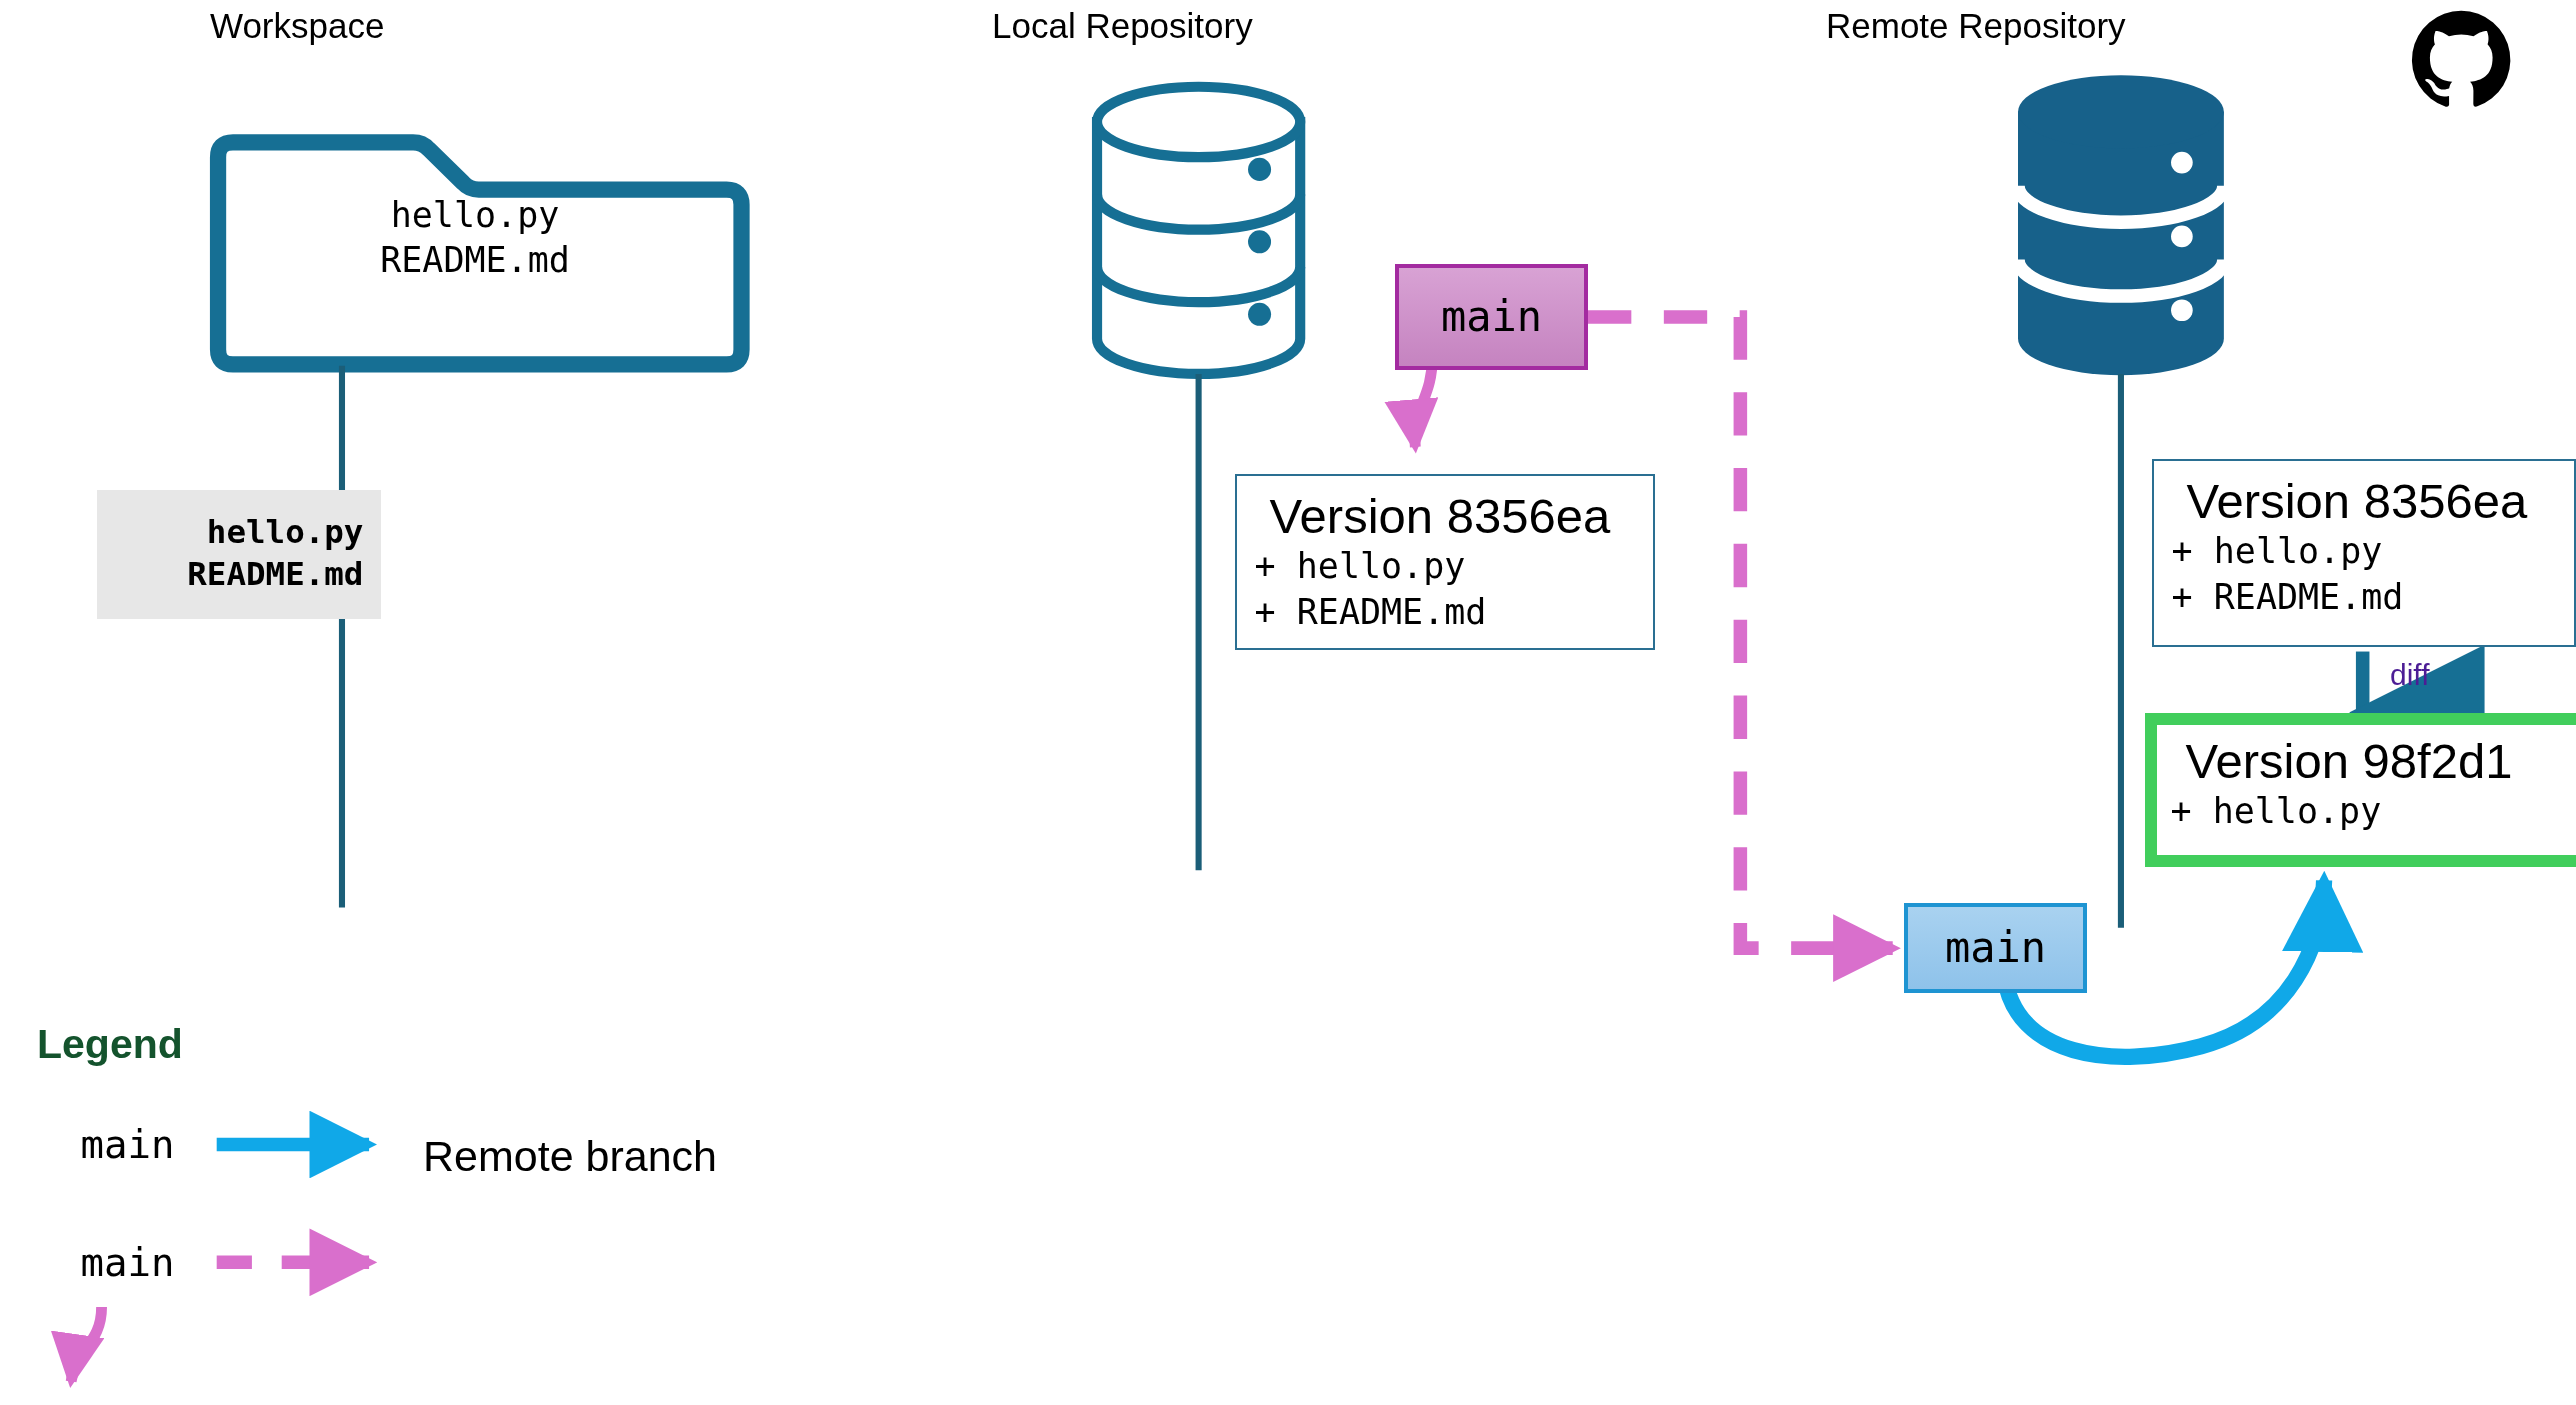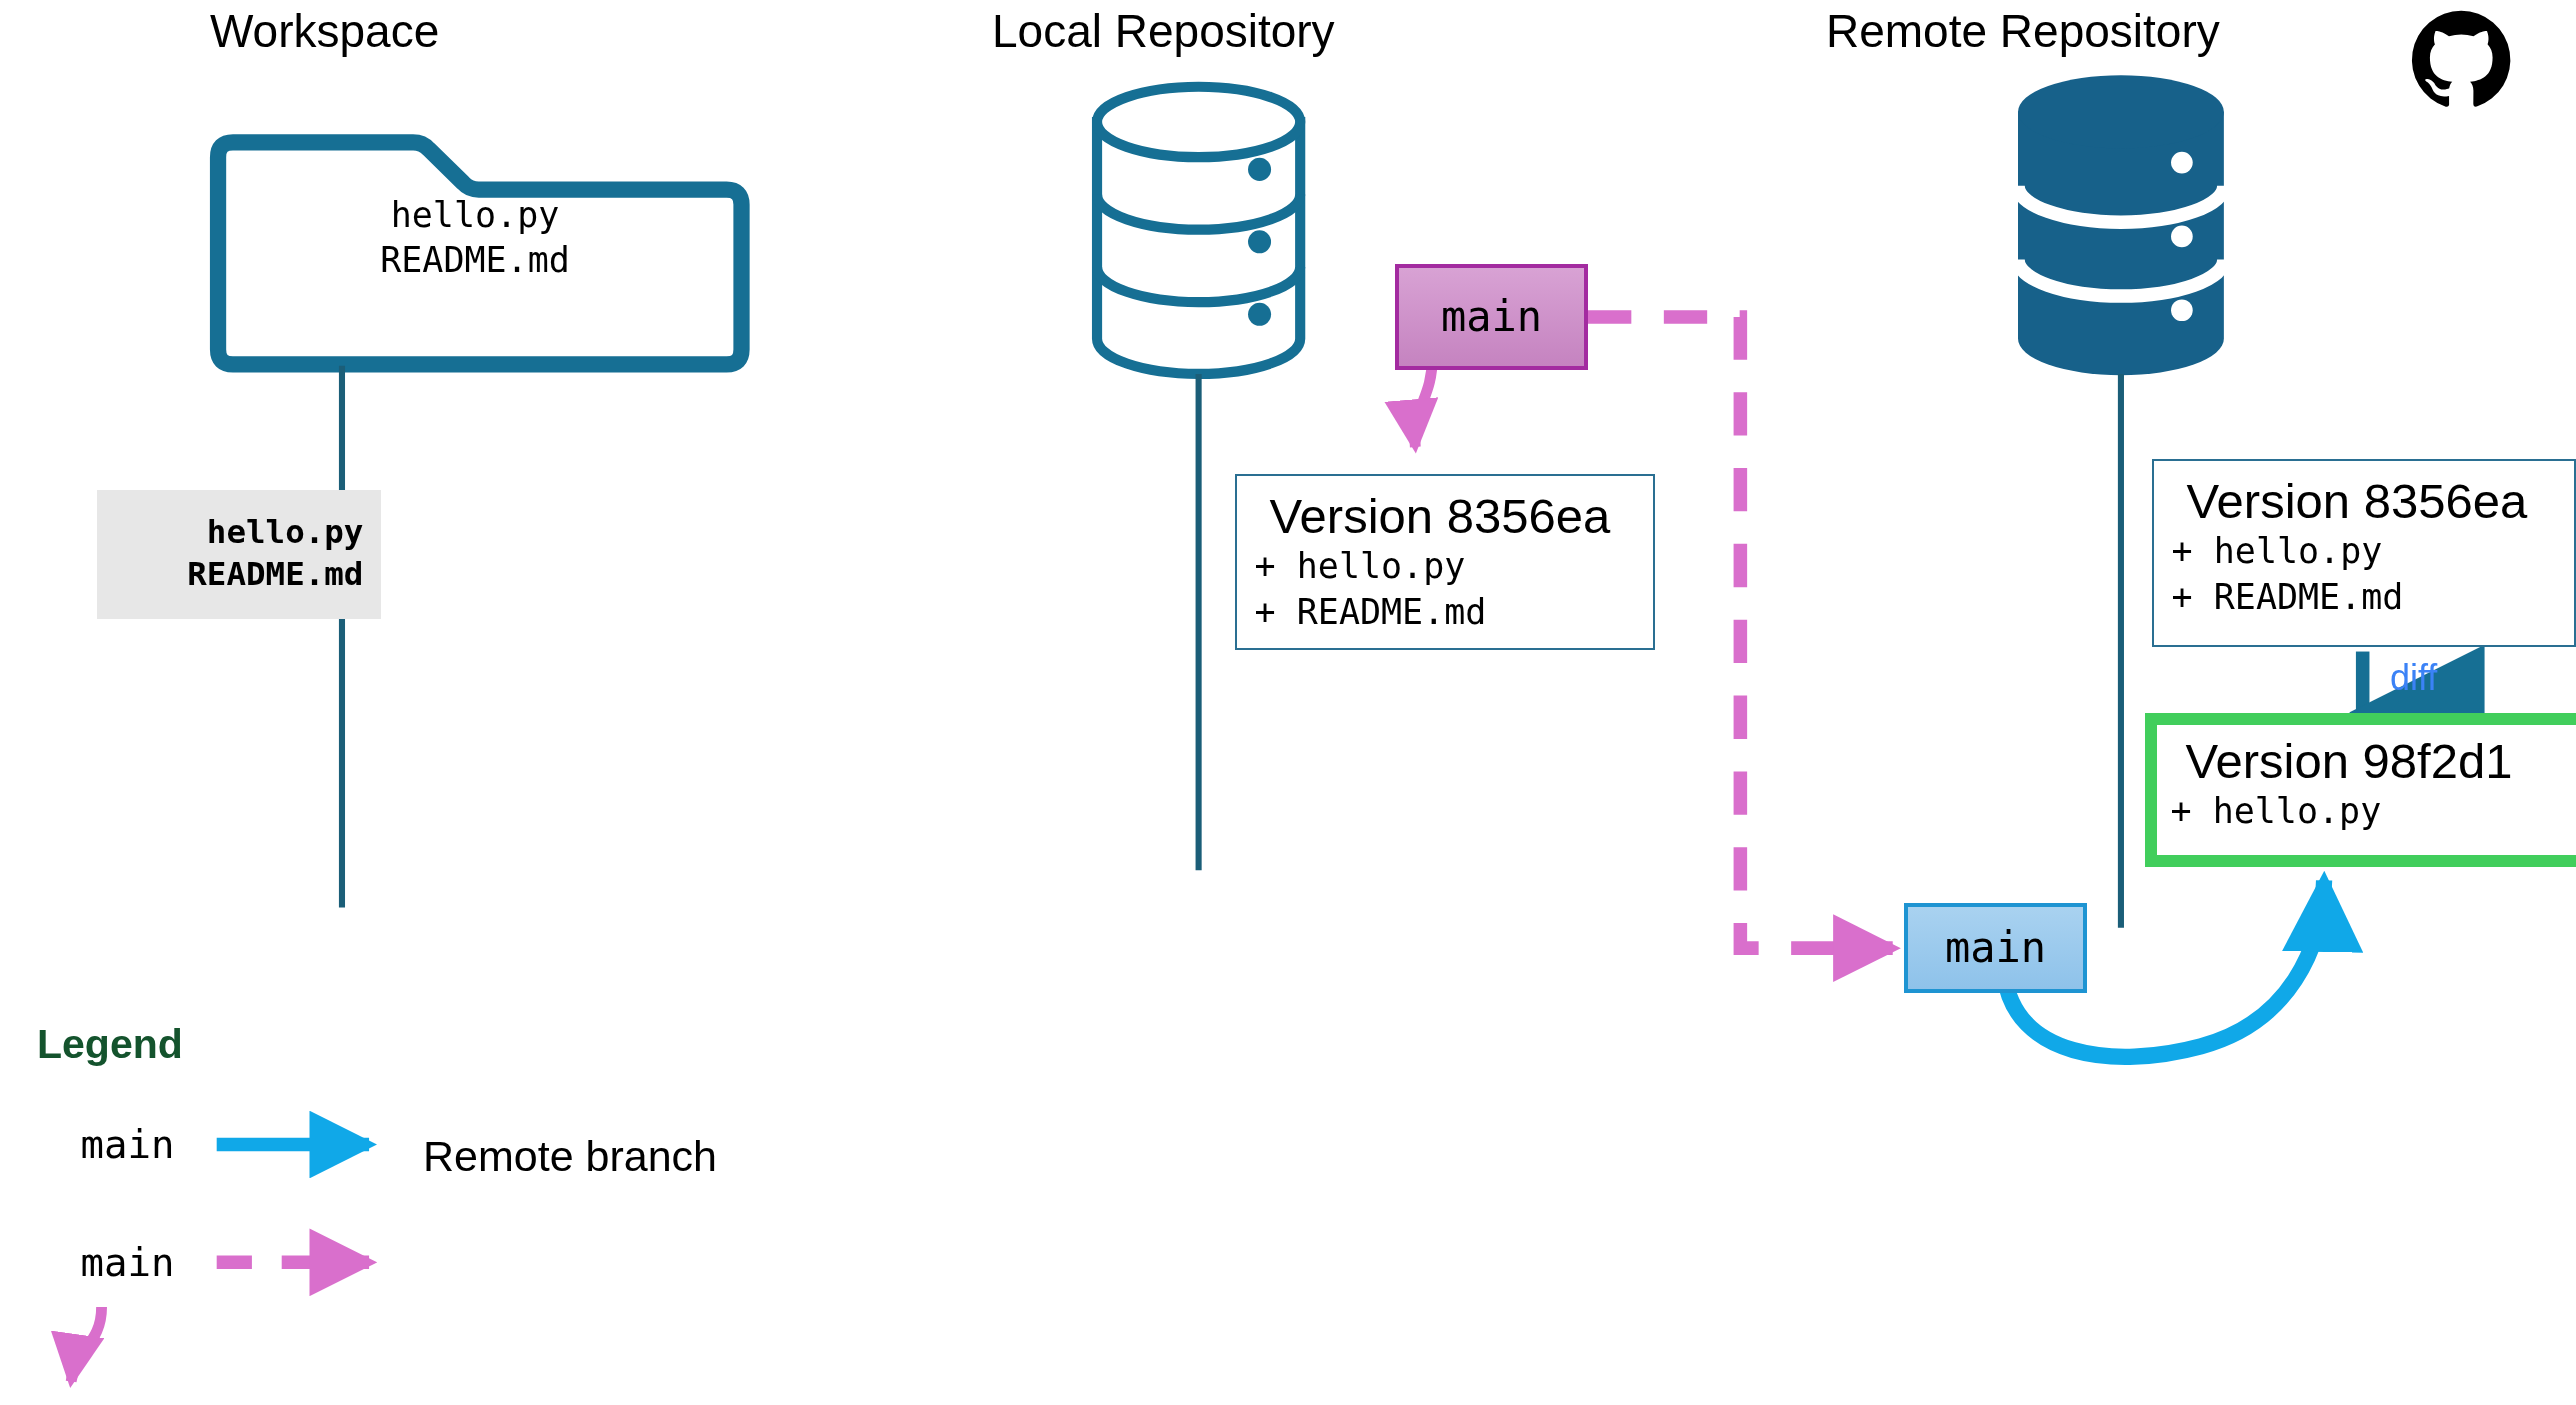--- a/index.html
+++ b/index.html
@@ -31,7 +31,7 @@
   
   .col-title {
     font-family: "Liberation Sans", sans-serif;
-    font-size: 46px;
+    font-size: 35px;
     font-weight: 400;
     color: #000000;
     white-space: nowrap;

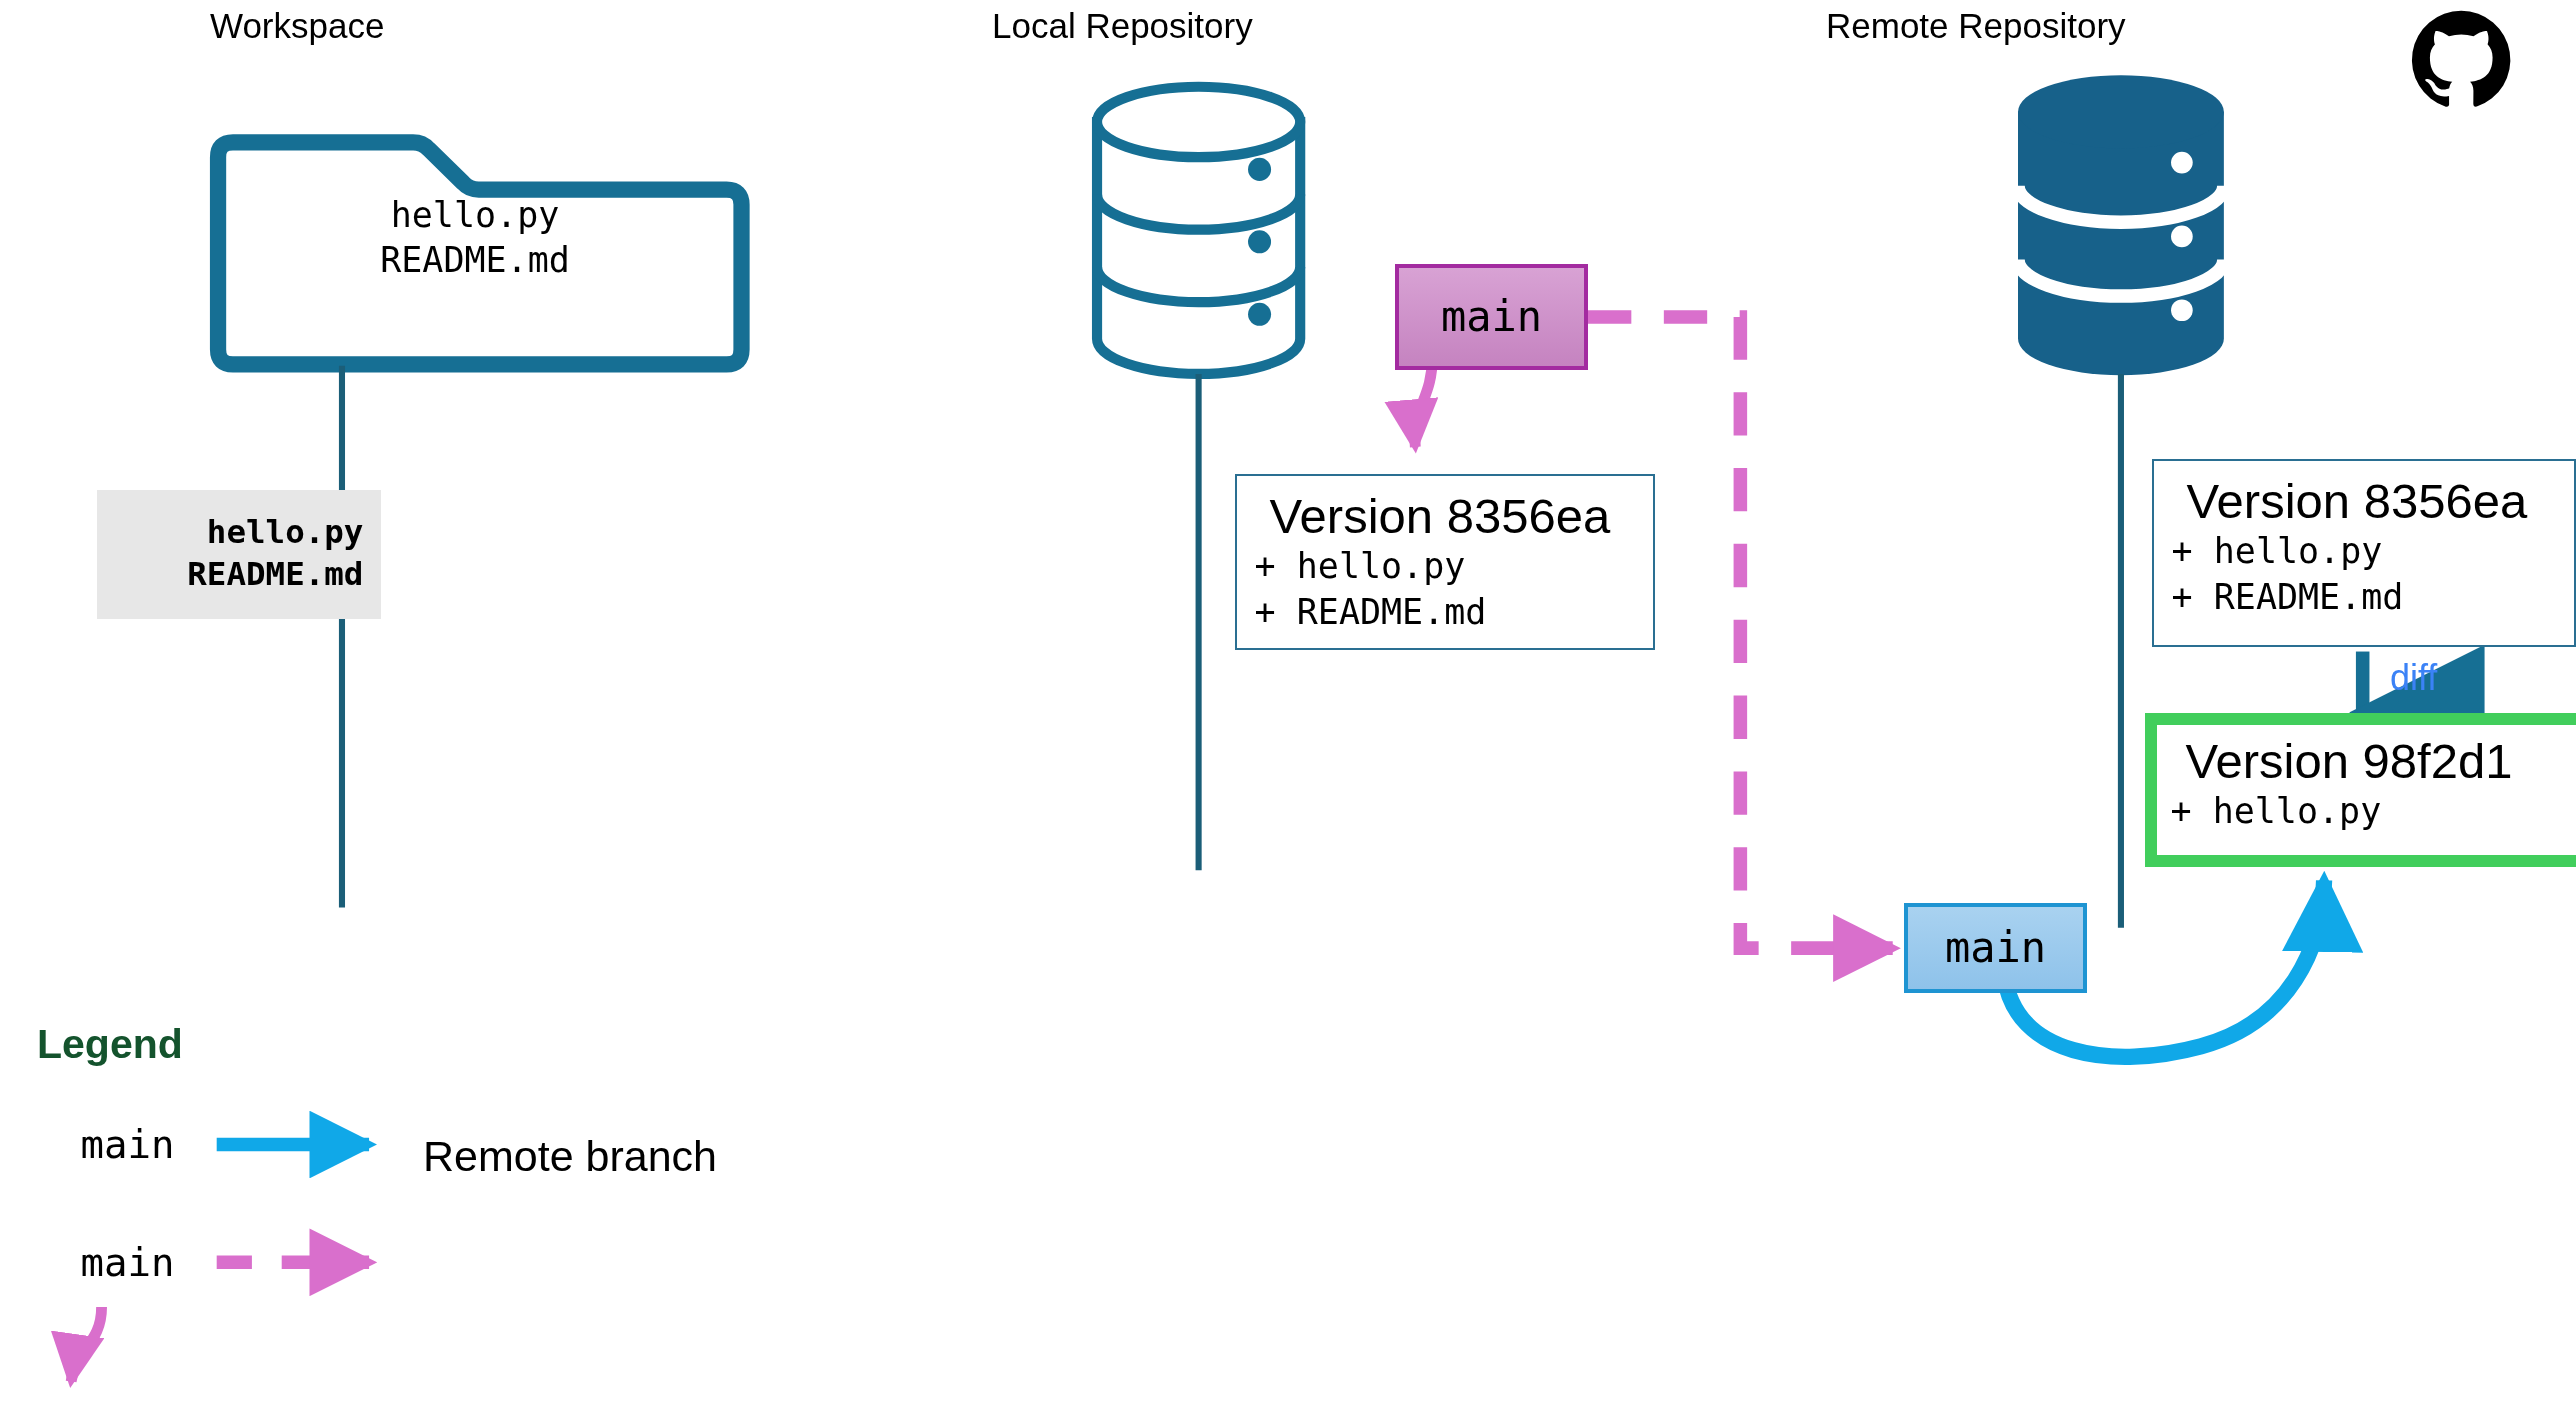--- a/index.html
+++ b/index.html
@@ -118,8 +118,8 @@
   
   .edge-label {
     font-family: "Liberation Sans", sans-serif;
-    font-size: 36px;
-    color: #3b82f6;
+    font-size: 30px;
+    color: #4c1d95;
     white-space: nowrap;
     line-height: 1;
   }

